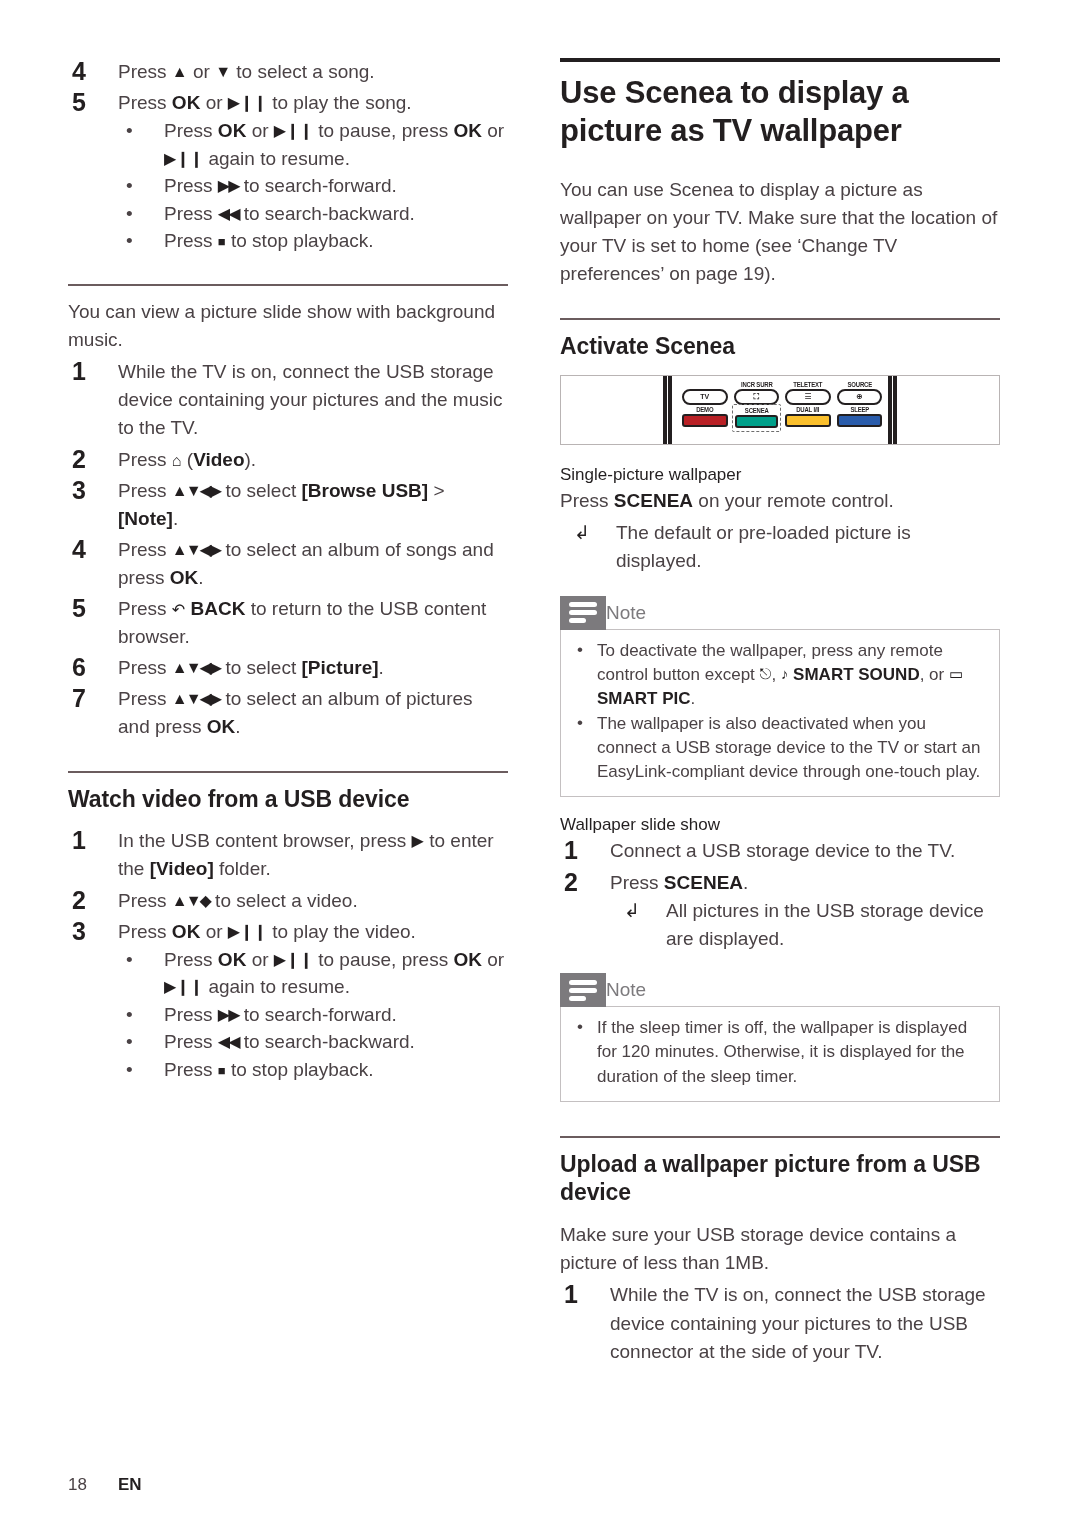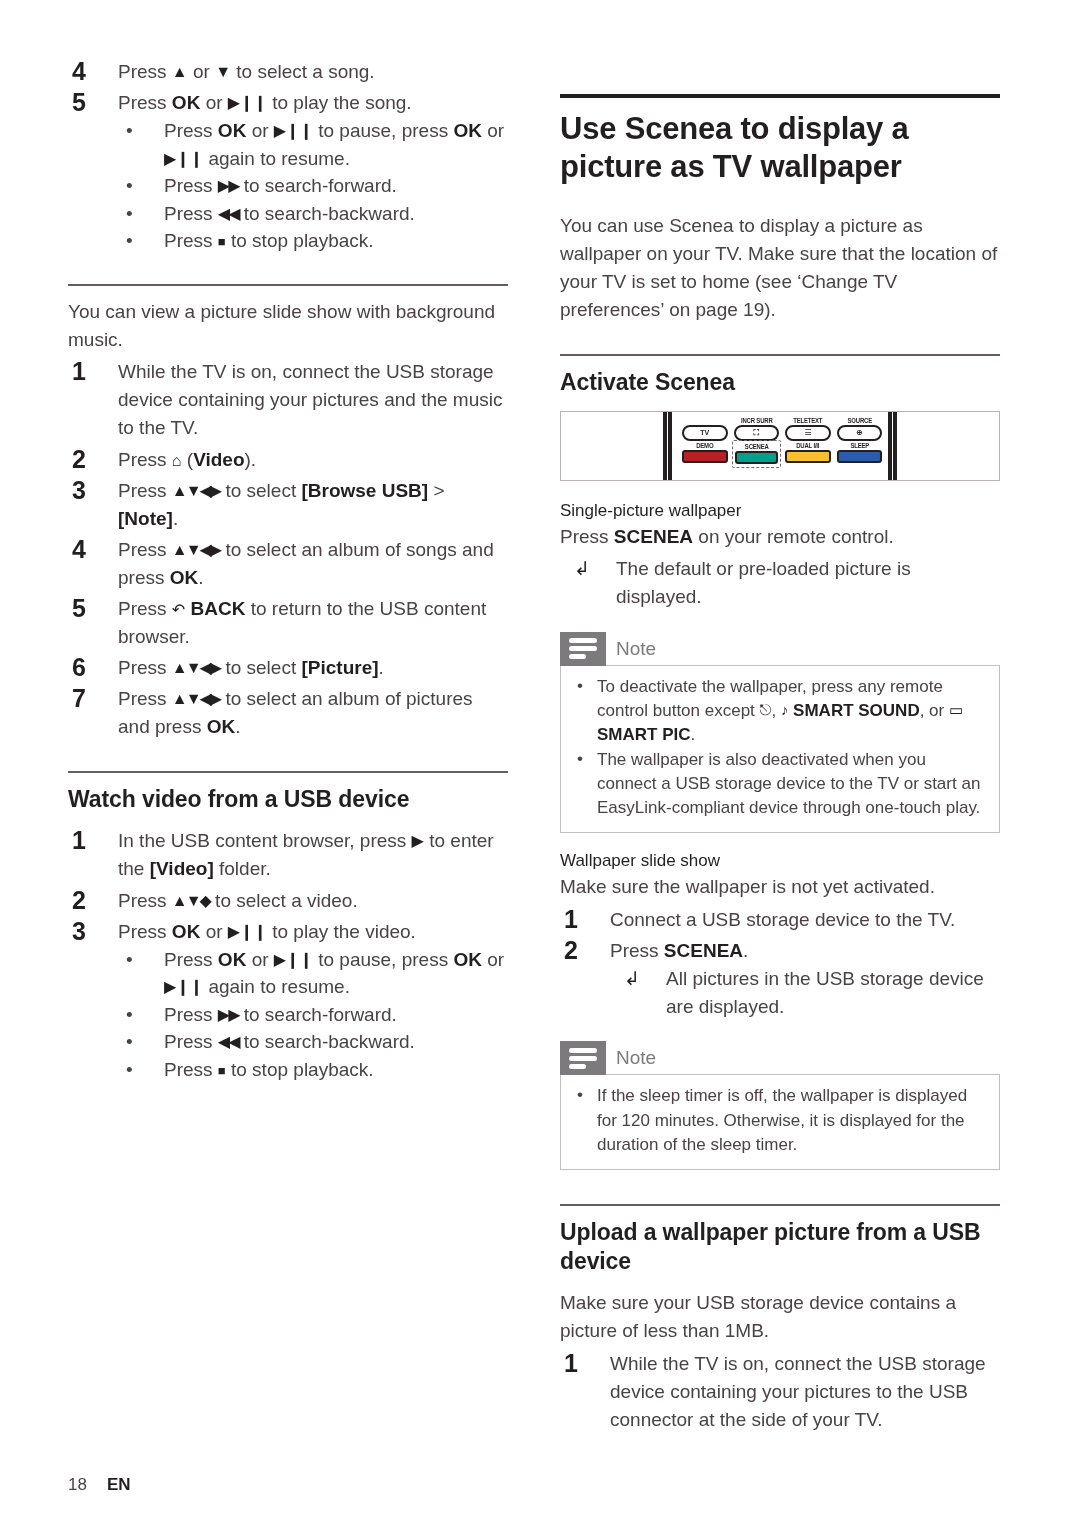--- a/index.html
+++ b/index.html
@@ -36,7 +36,7 @@
     width: 440px;
     flex: 0 0 440px;
   }
-  .col-right { padding-top: 0; margin-top: 36px; }
+  .col-right { padding-top: 0; }
 
   
   .rule-thick {

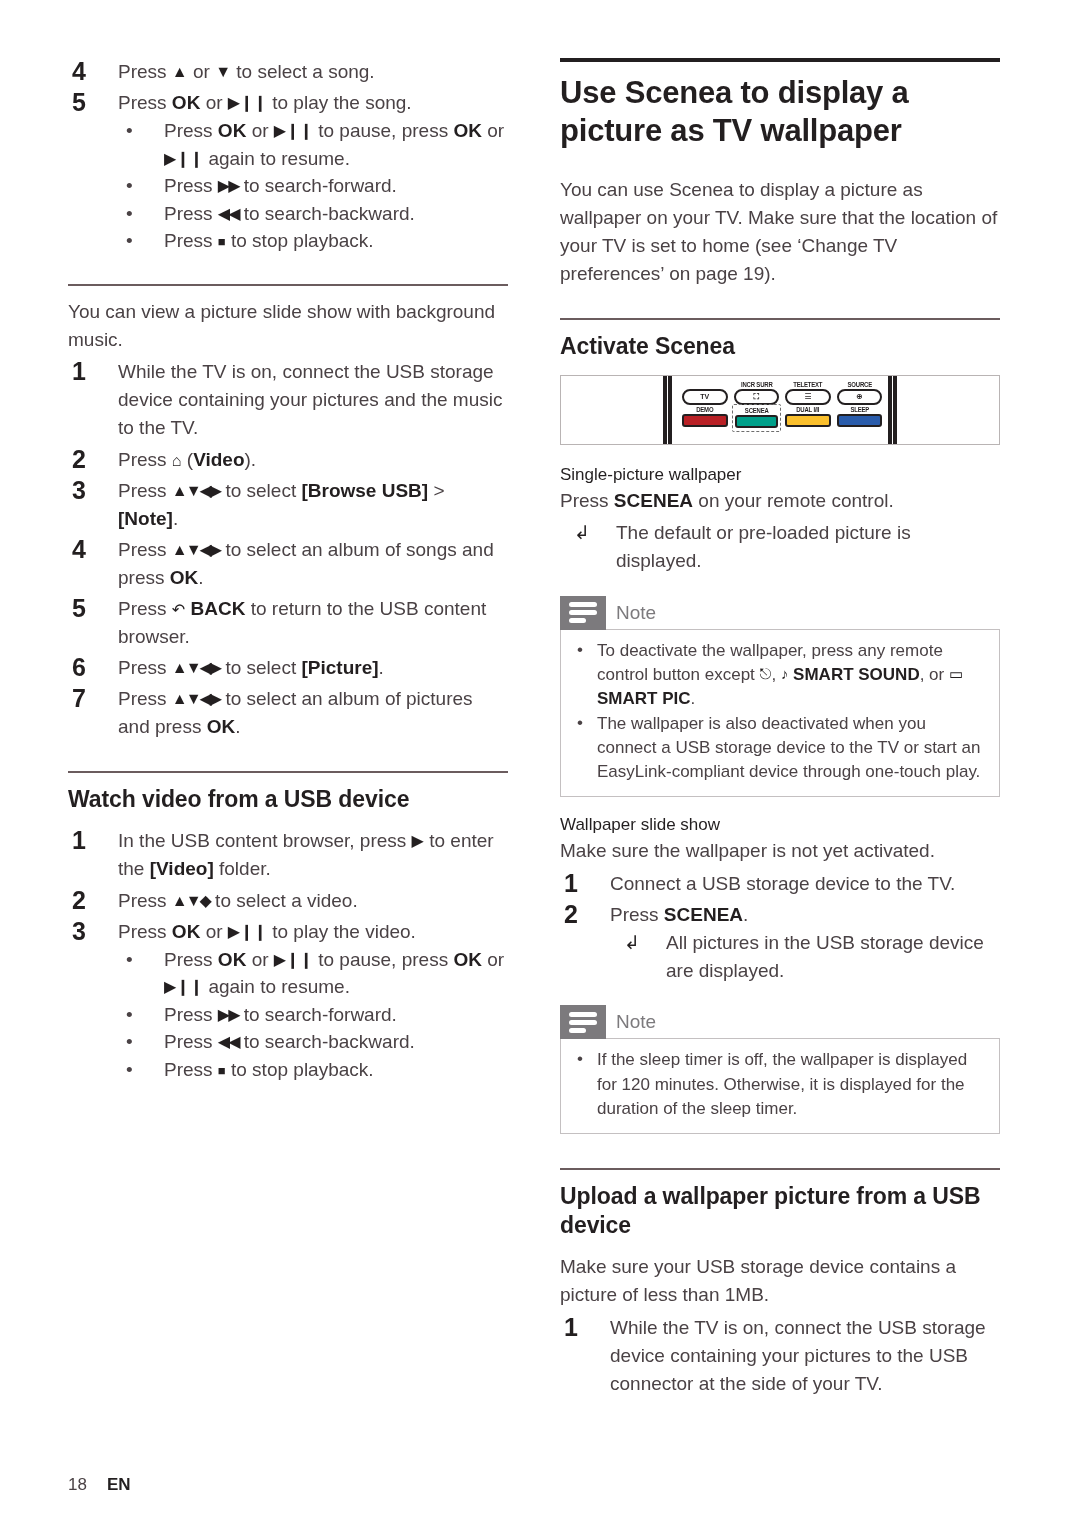--- a/index.html
+++ b/index.html
@@ -265,7 +265,7 @@
   .note-tab {
     display: inline-flex;
     align-items: center;
-    gap: 10px;
+    gap: 0;
     height: 34px;
     position: relative;
   }

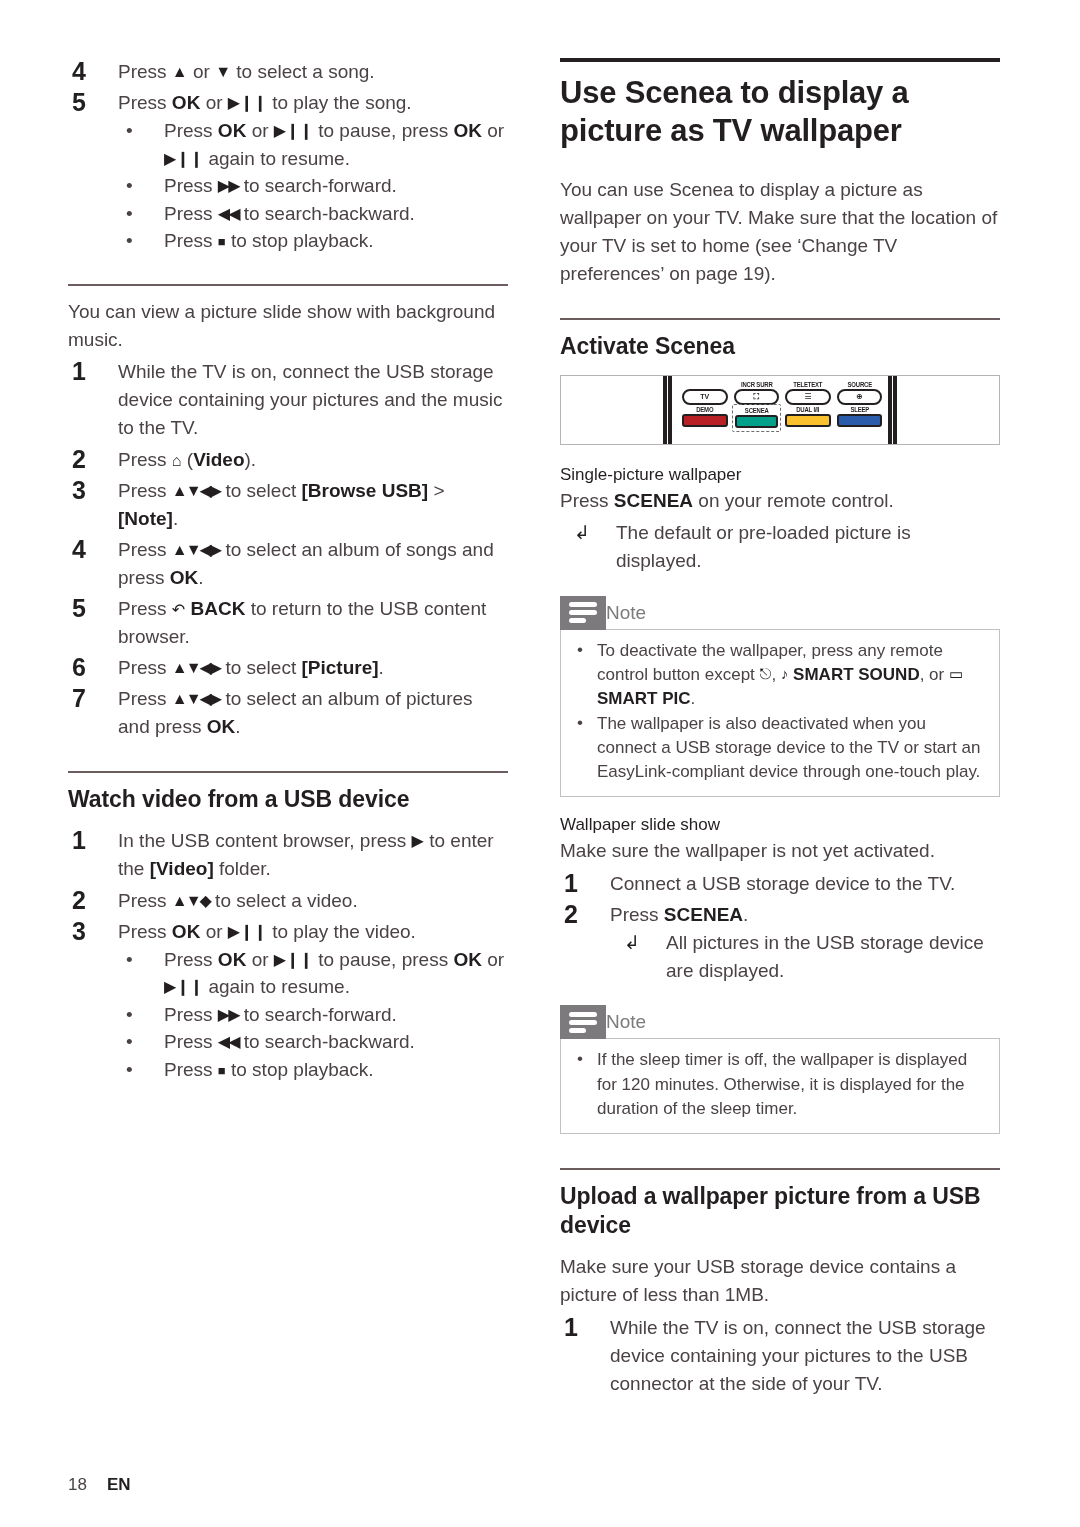--- a/index.html
+++ b/index.html
@@ -501,7 +501,6 @@
 
       <div style="height:18px"></div>
       <h3 class="minihead">Wallpaper slide show</h3>
-      <p class="body">Make sure the wallpaper is not yet activated.</p>
       <ol class="steps">
         <li>
           <span class="num">1</span>

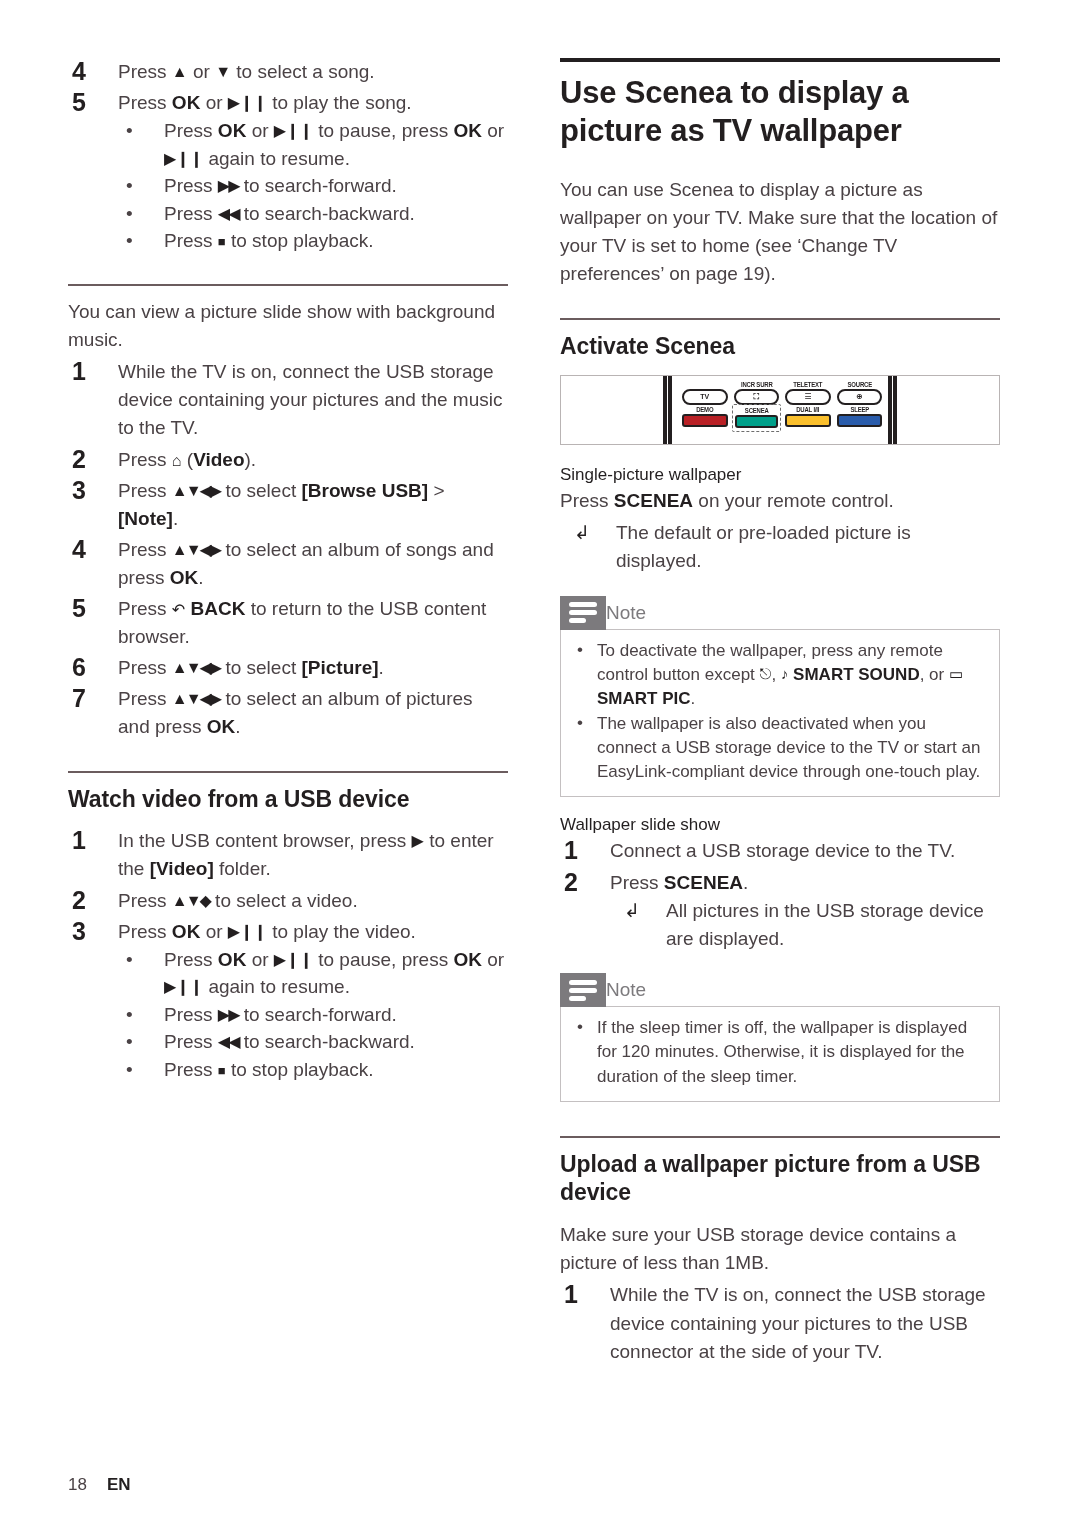--- a/index.html
+++ b/index.html
@@ -331,7 +331,7 @@
     font-size: 17px;
     color: #4a4245;
     display: flex;
-    gap: 20px;
+    gap: 31px;
     align-items: baseline;
   }
   .footer .pg { font-weight: 300; }

